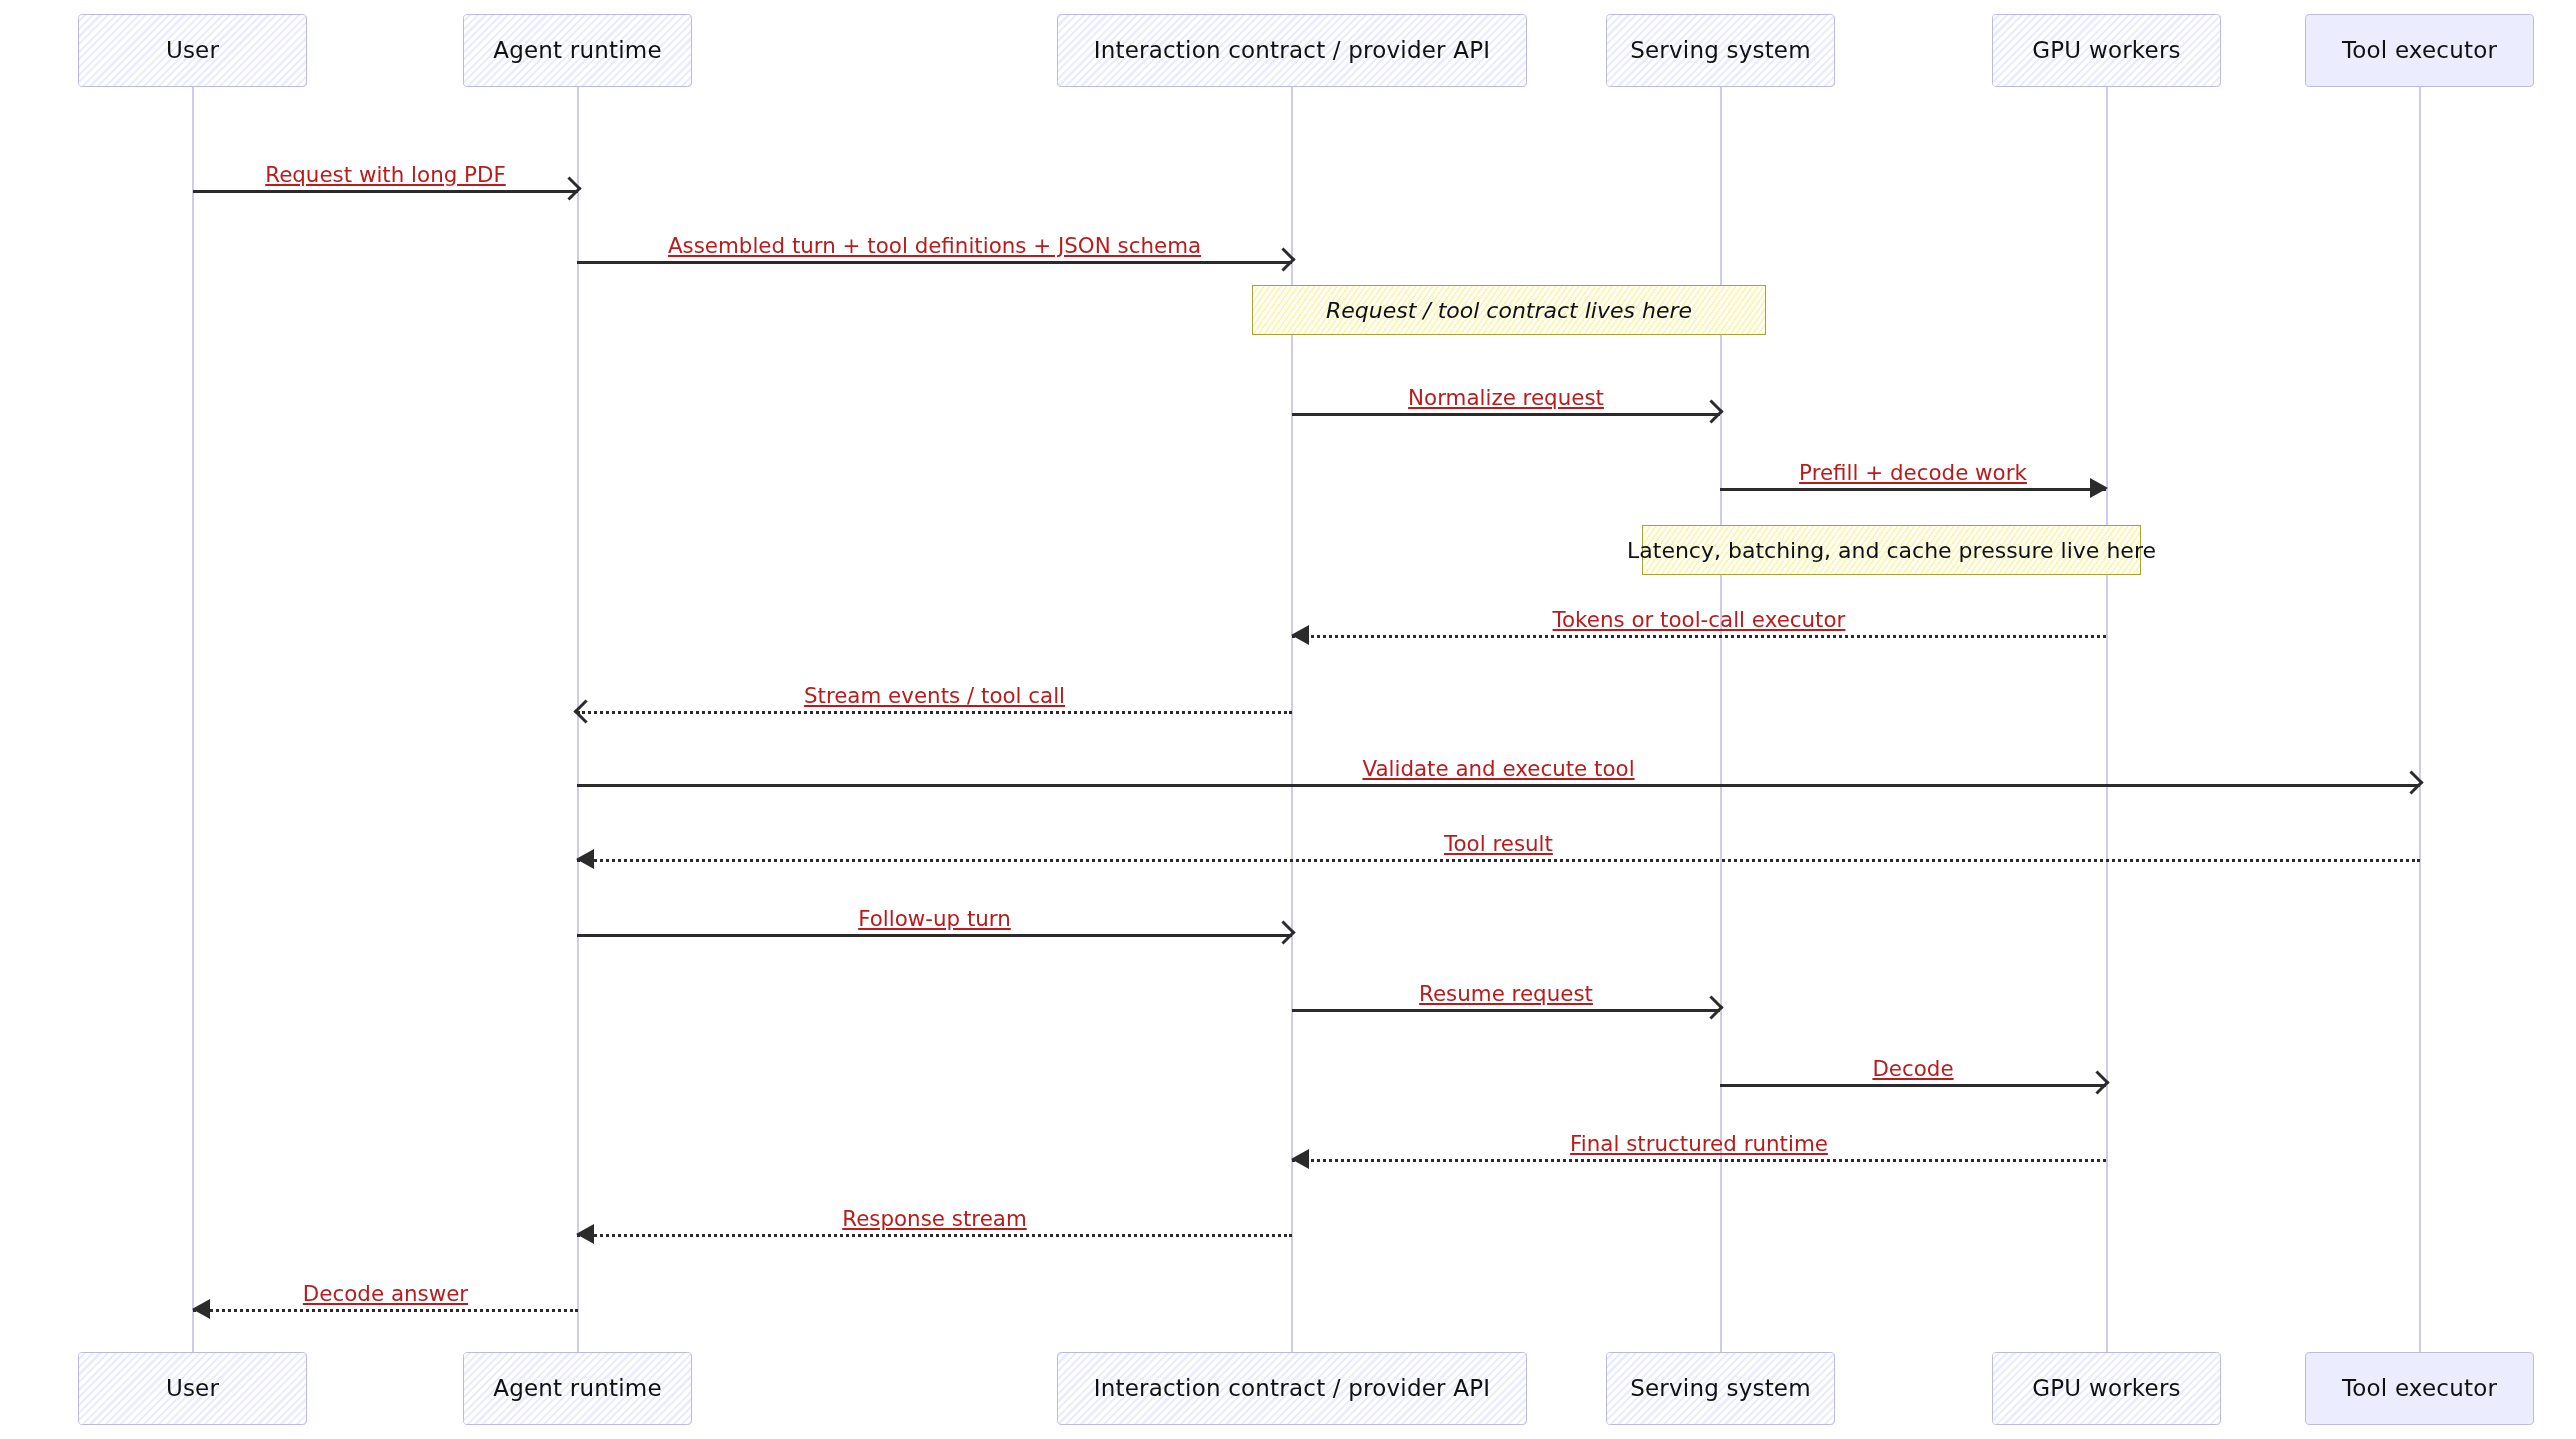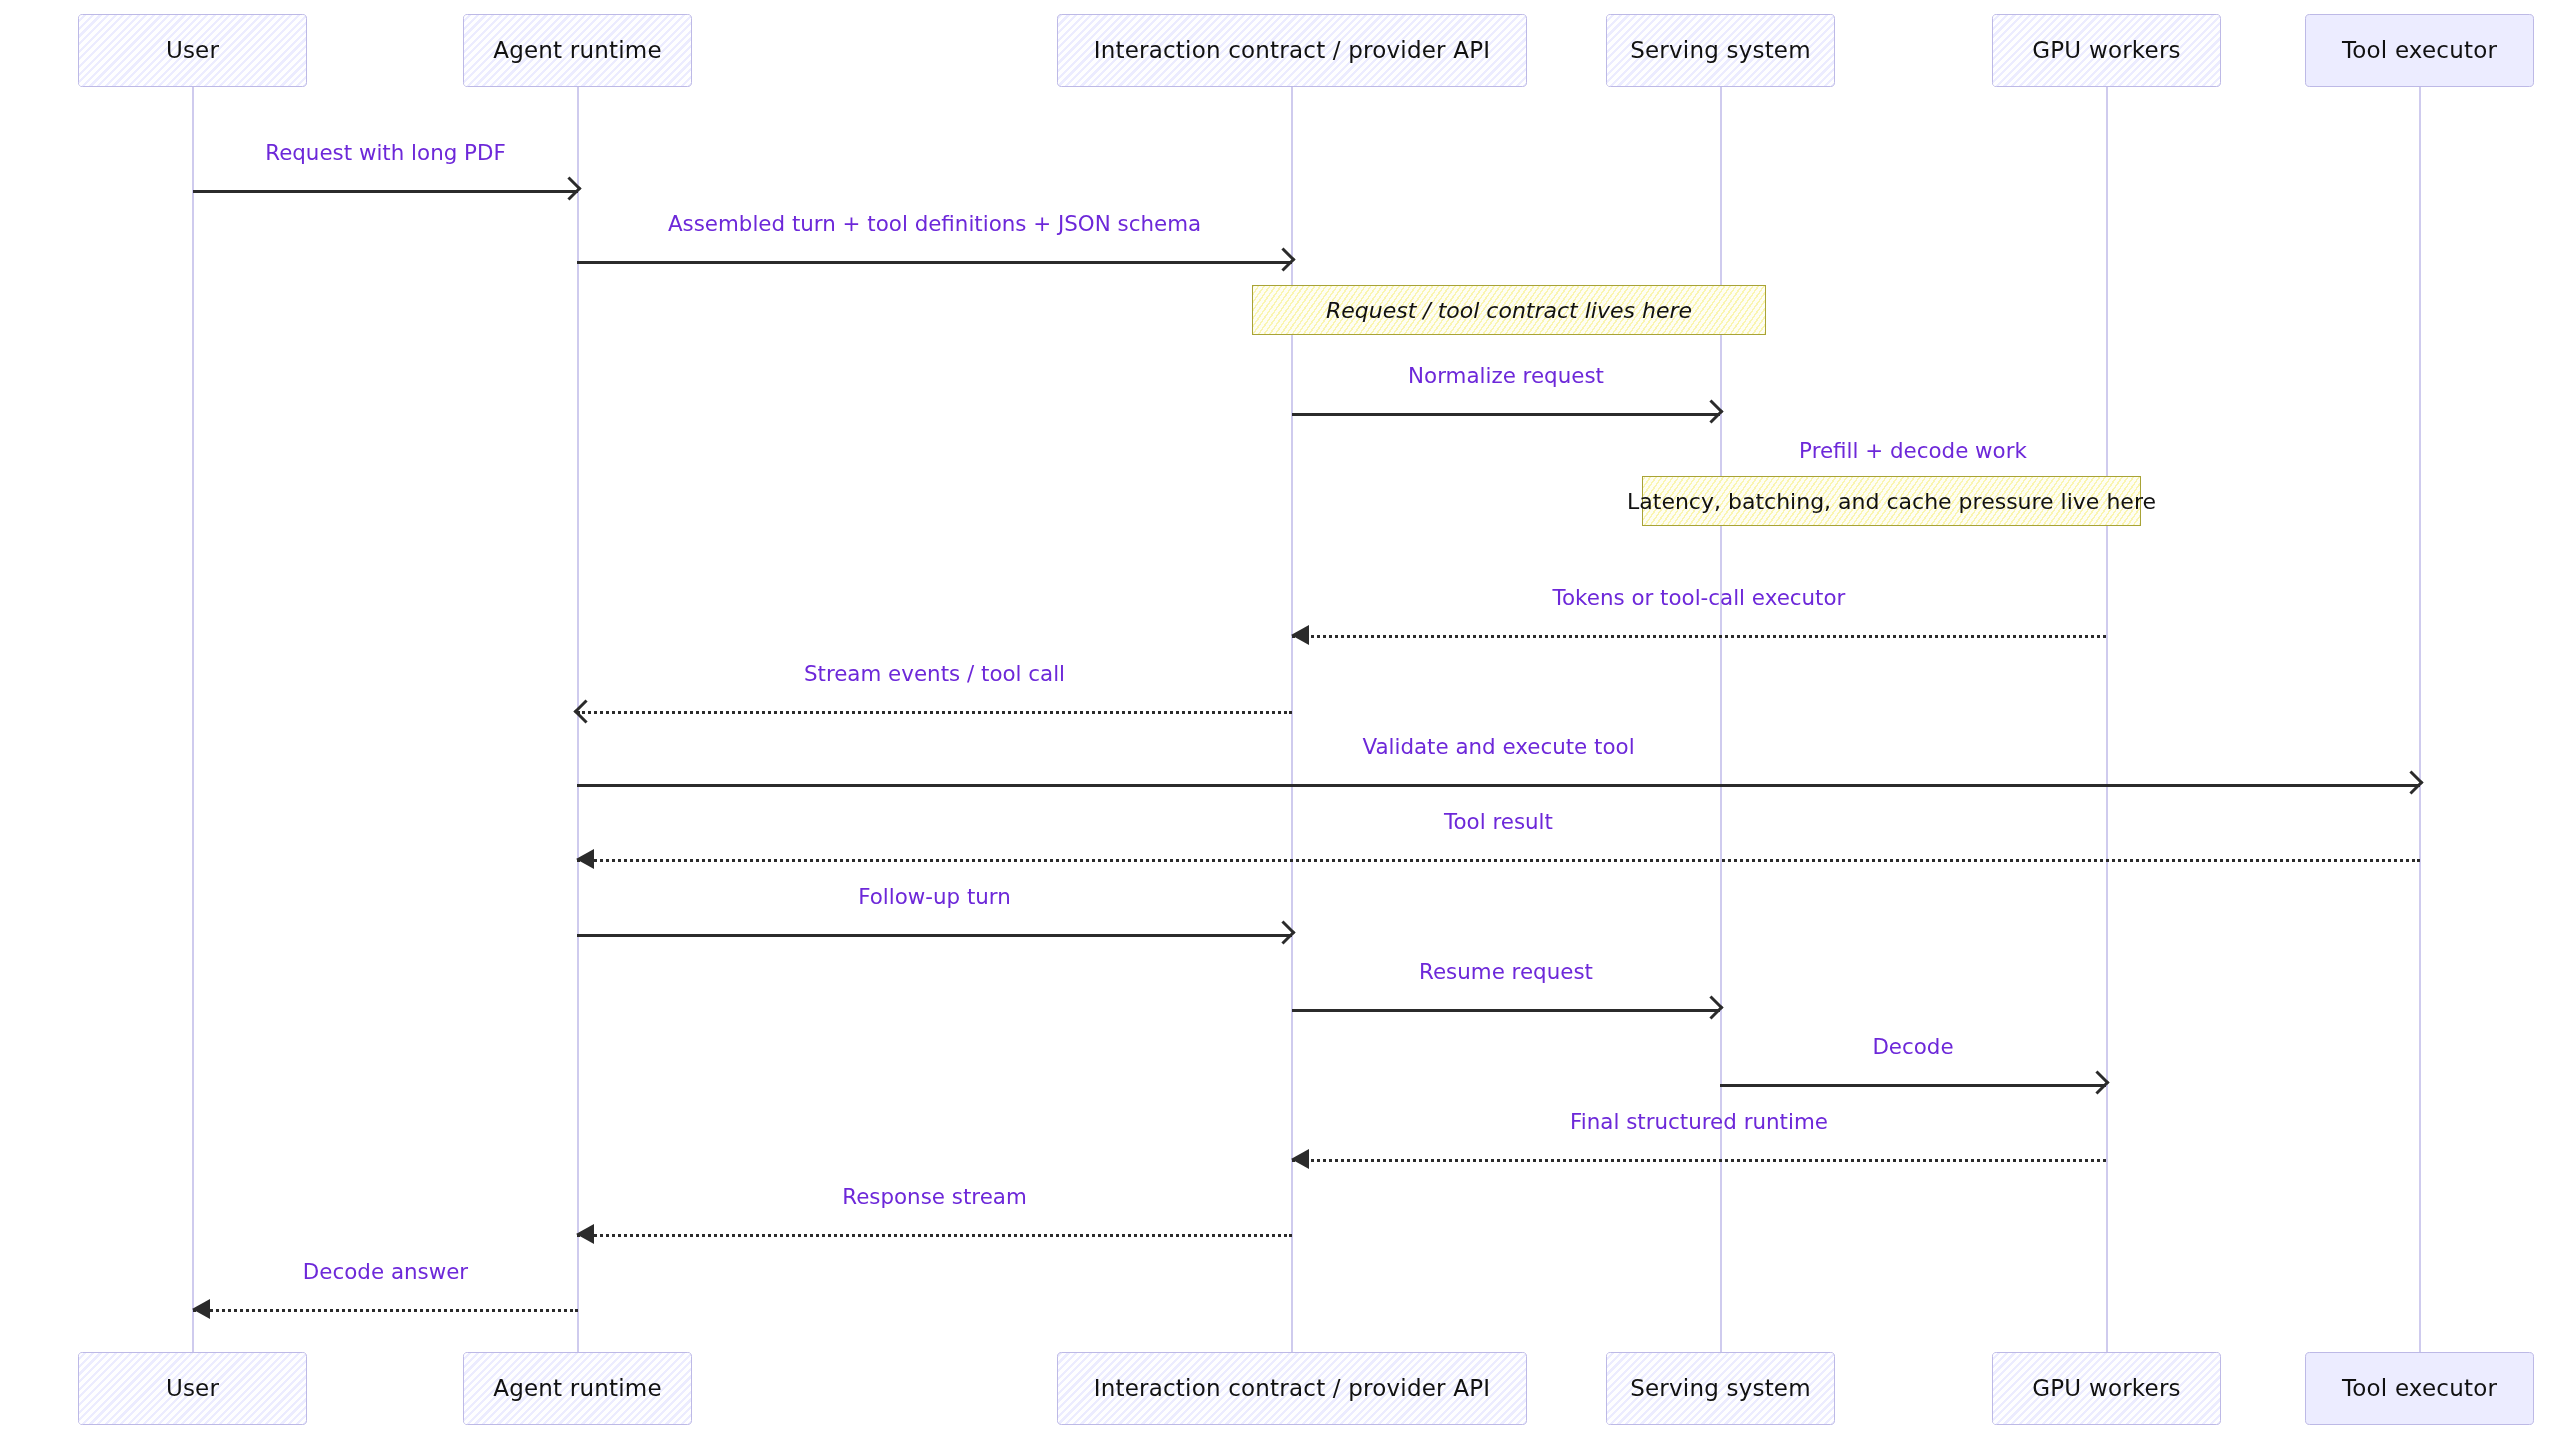--- a/index.html
+++ b/index.html
@@ -109,12 +109,13 @@
   }
   .msg .text{
     position:absolute;
-    bottom:25px;
+    bottom:3px;
     width:100%;
     text-align:center;
     font-size:21.4px;
-    color:#6d28d9;
+    color:#b91c1c;
     white-space:nowrap;
+    text-decoration:underline;
   }
 
   

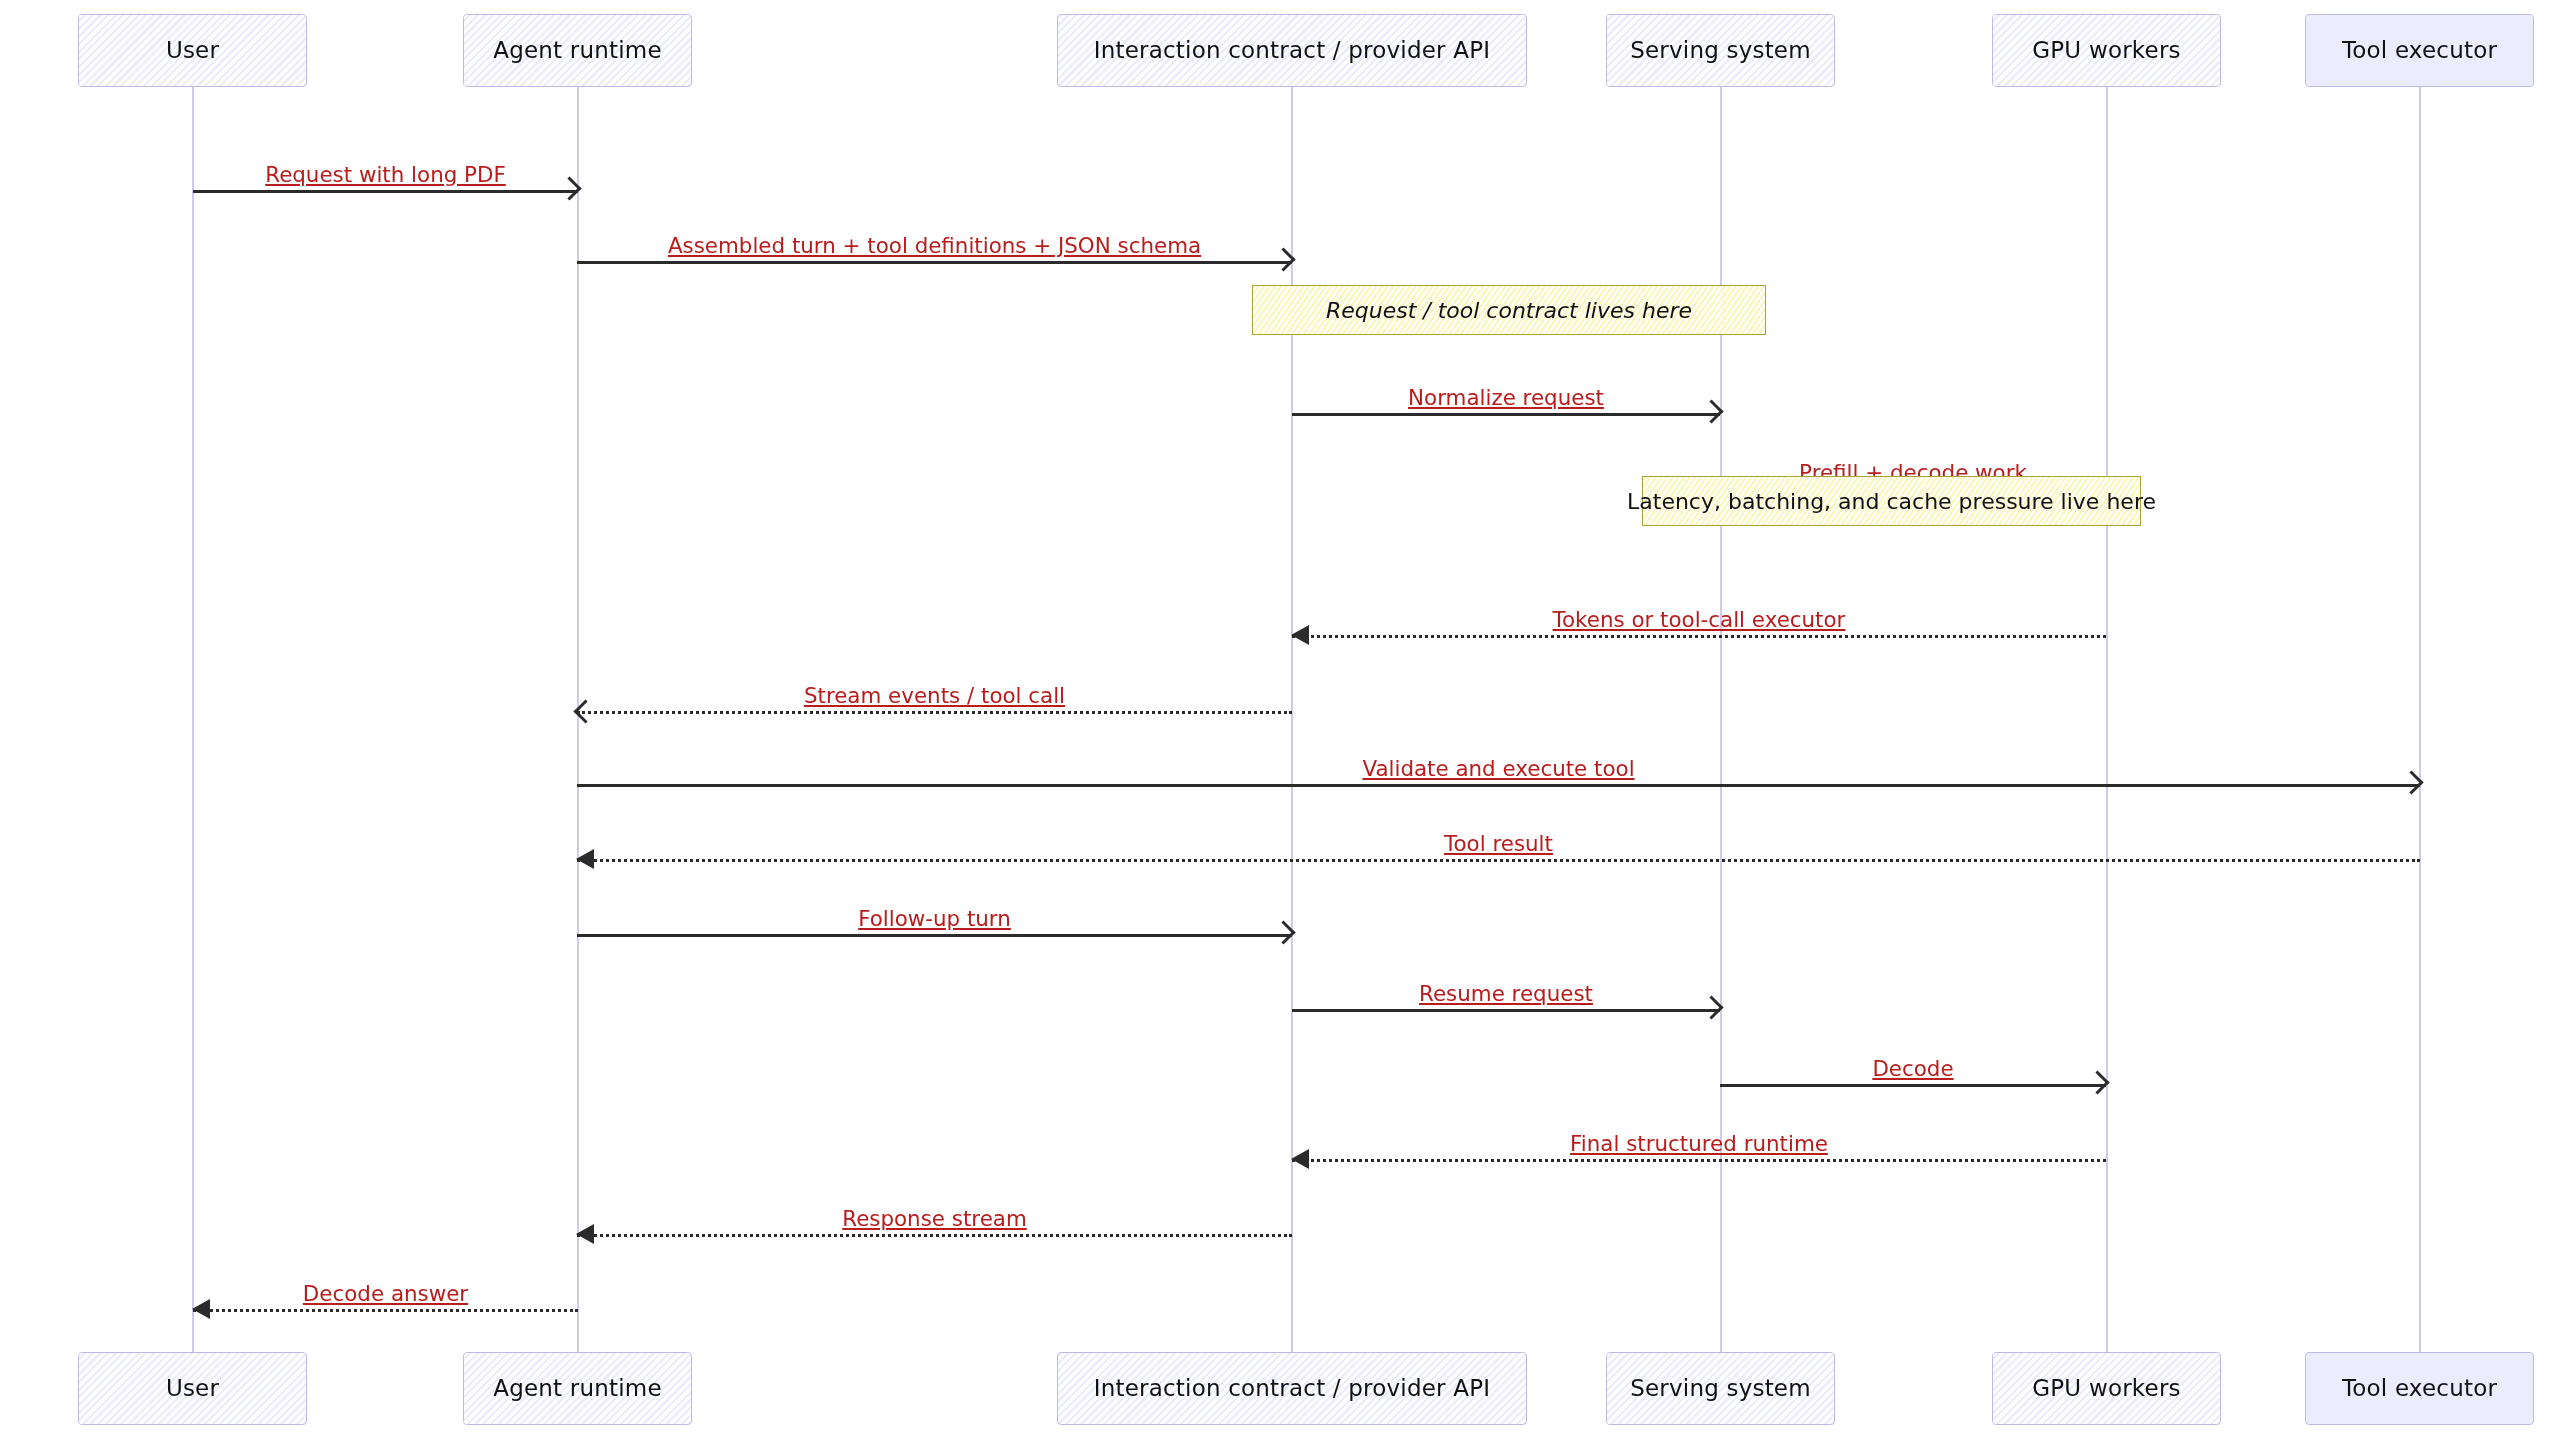--- a/index.html
+++ b/index.html
@@ -265,7 +265,7 @@
         <div class="hatch"></div>
         <div class="label">Request / tool contract lives here</div>
       </div>
-      <div class="note" style="left: 1642px; top: 476px; width: 499px; height: 50px;">
+      <div class="note" style="left: 1642px; top: 525px; width: 499px; height: 50px;">
         <div class="hatch"></div>
         <div class="label">Latency, batching, and cache pressure live here</div>
       </div>

